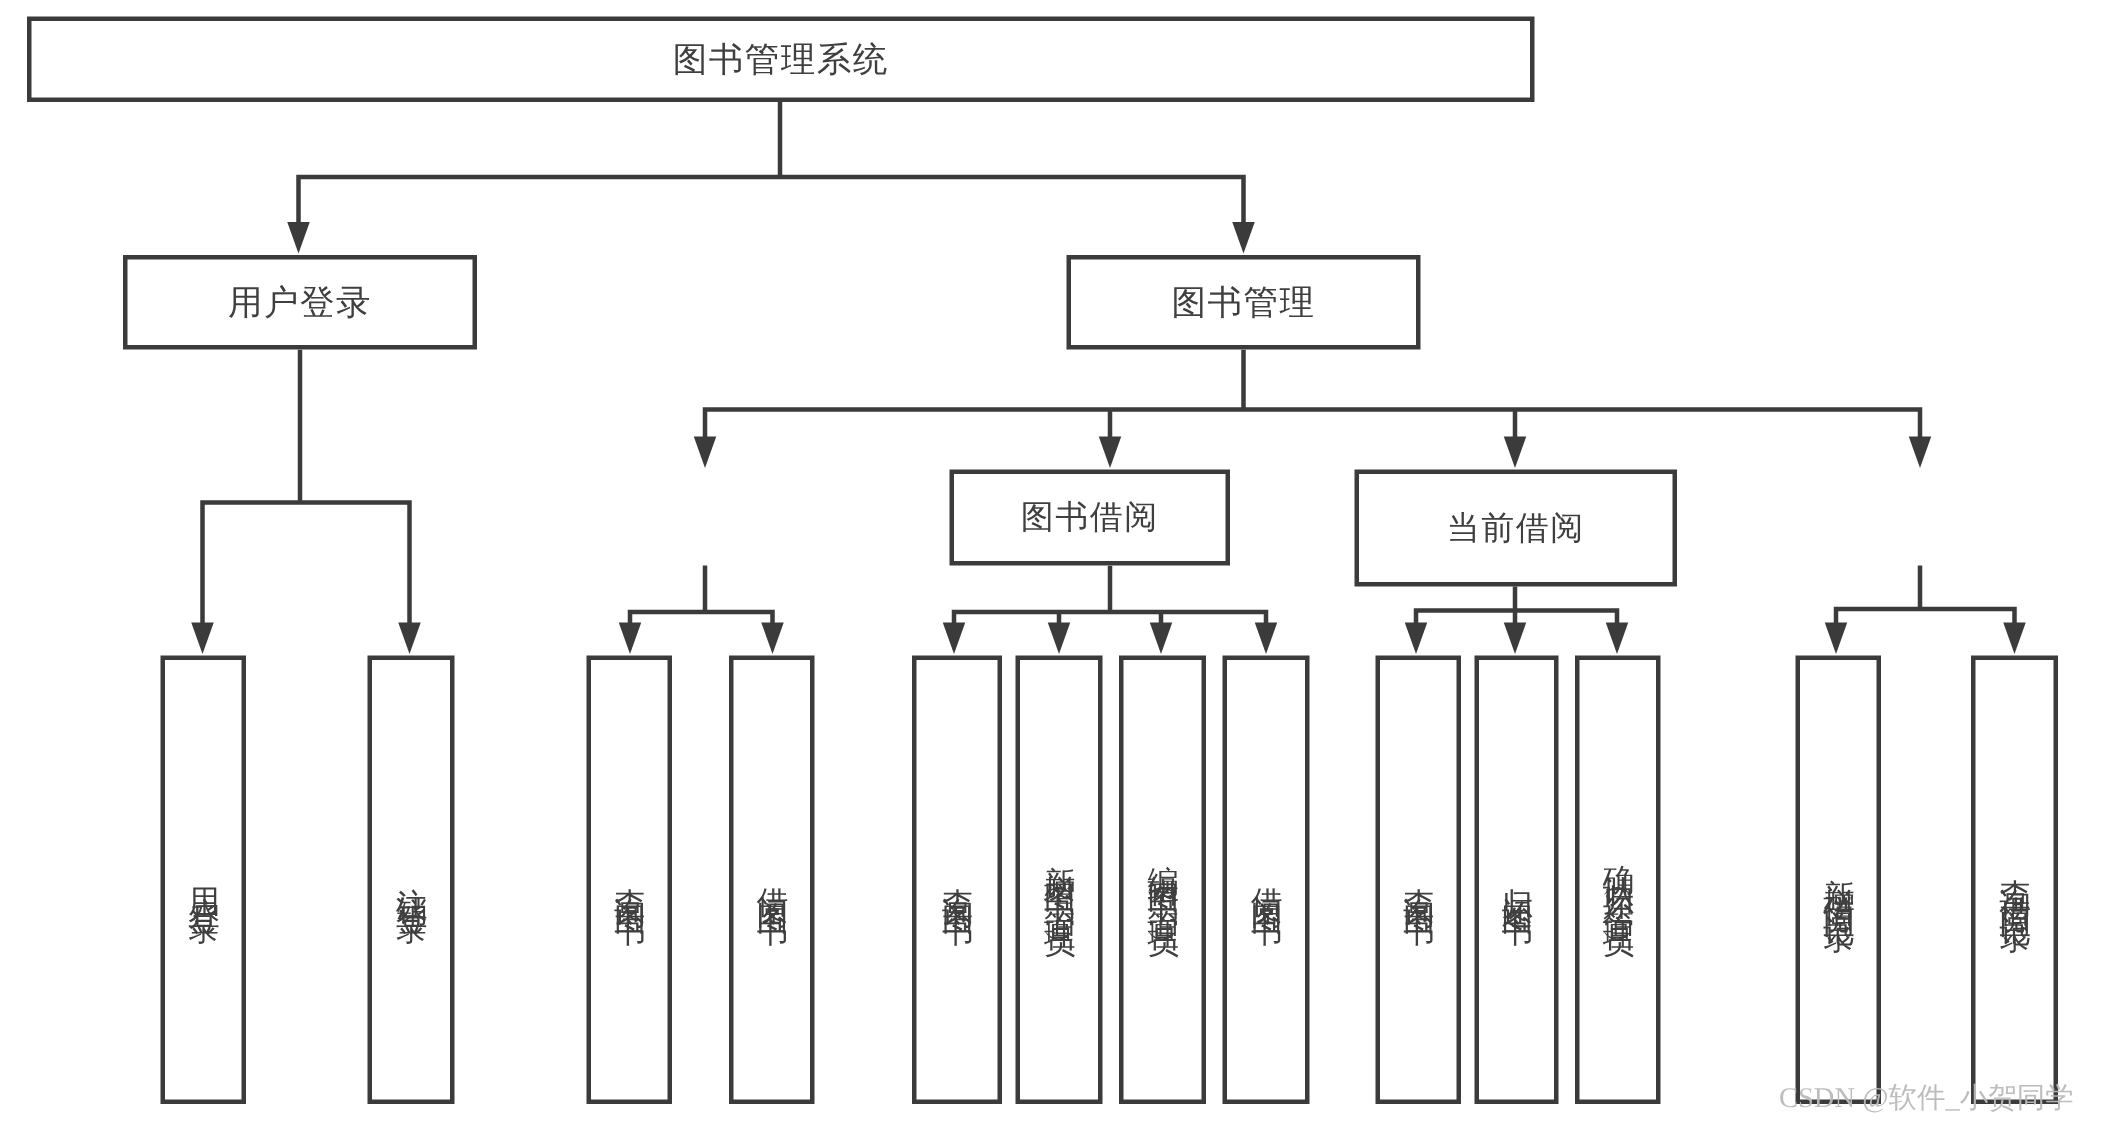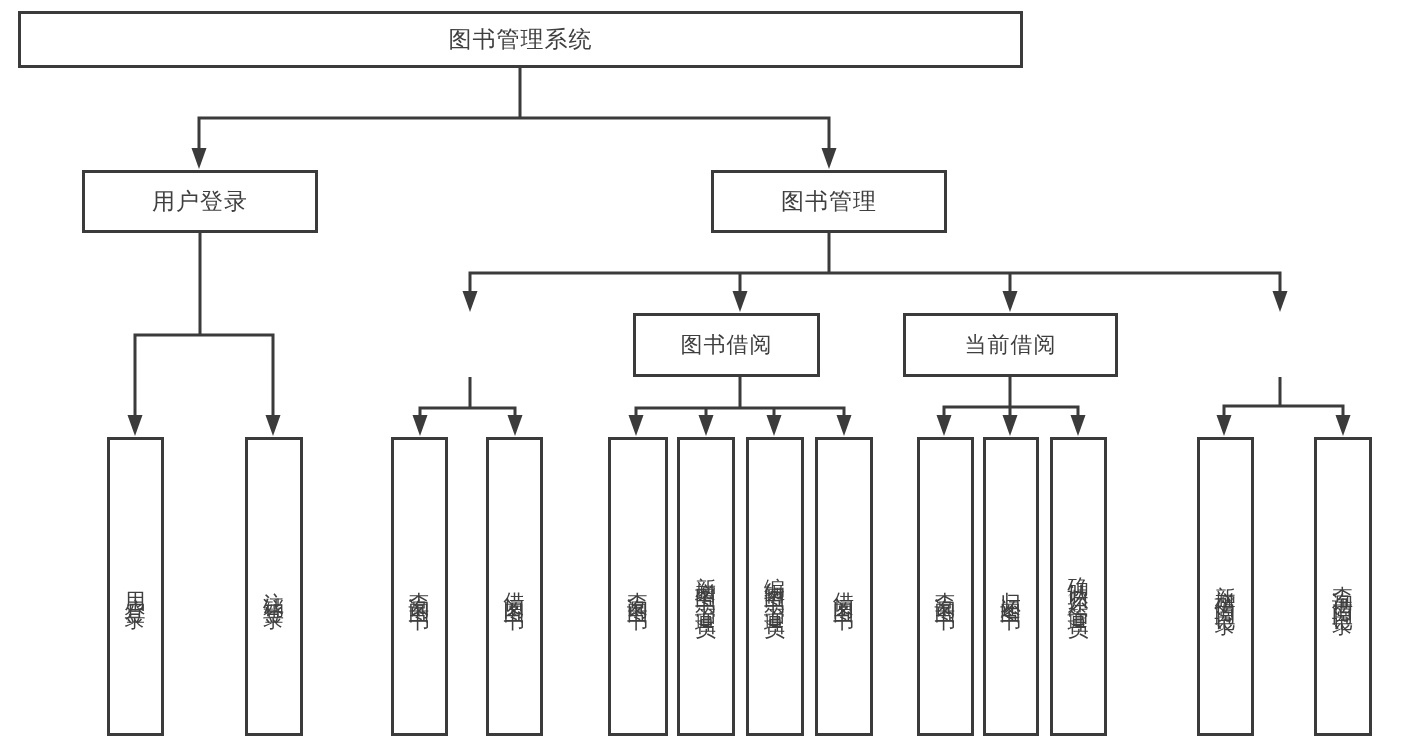--- a/index.html
+++ b/index.html
@@ -13,7 +13,7 @@
     position:relative;
     width:1405px;height:747px;
     background:var(--bg);
-    font-family:Liberation Sans, sans-serif;
+    font-family:Liberation Serif, serif;
     color:var(--text);
     overflow:hidden;
   }

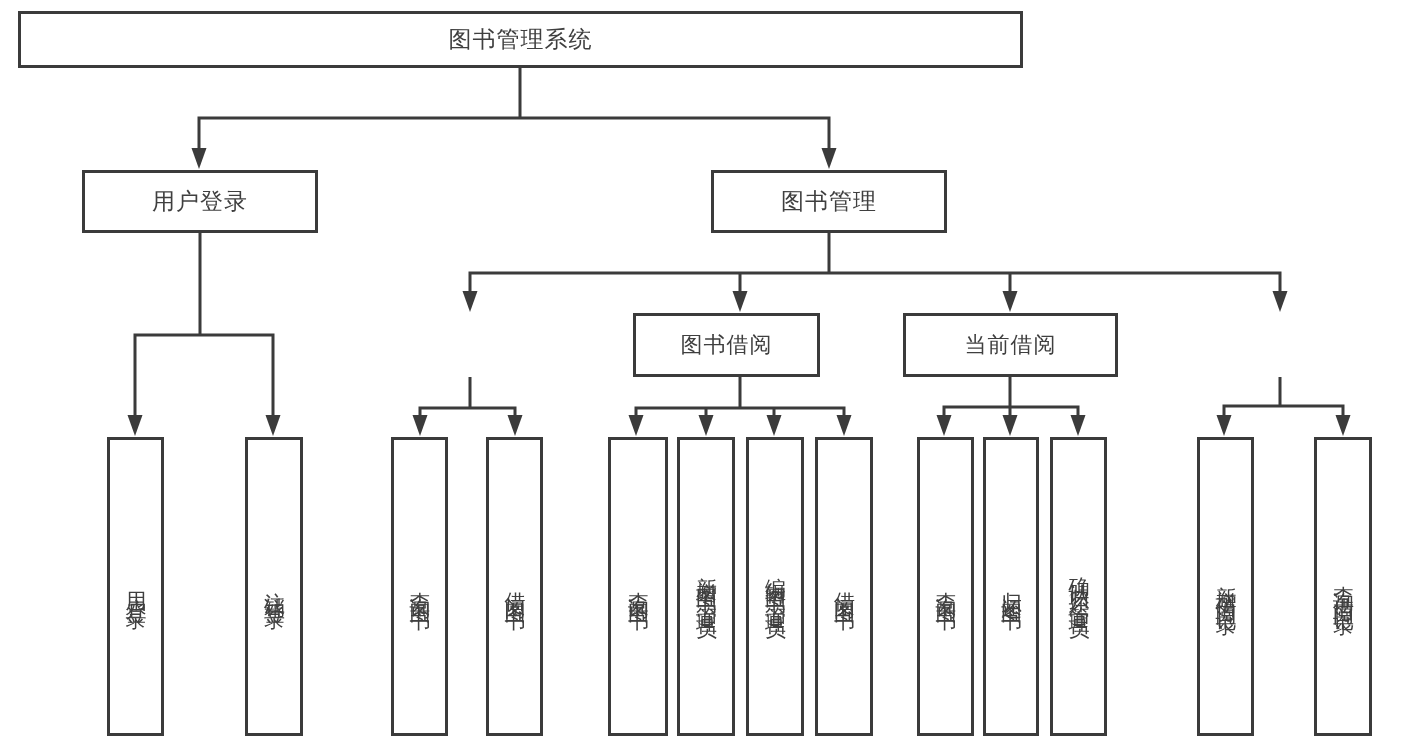--- a/index.html
+++ b/index.html
@@ -118,7 +118,7 @@
   <div class="node hbox" style="left:711px;top:170px;width:236px;height:63px;">图书管理</div>
 
   <div class="node hbox l3" style="left:633px;top:313px;width:187px;height:64px;">图书借阅</div>
-  <div class="node hbox l3" style="left:903px;top:313px;width:215px;height:64px;">当前借阅</div>
+  <div class="node hbox l3" style="left:903px;top:313px;width:215px;height:78px;">当前借阅</div>
 
   <div class="node vbox" style="left:107px;width:57px;">
     <span>用户登录</span>

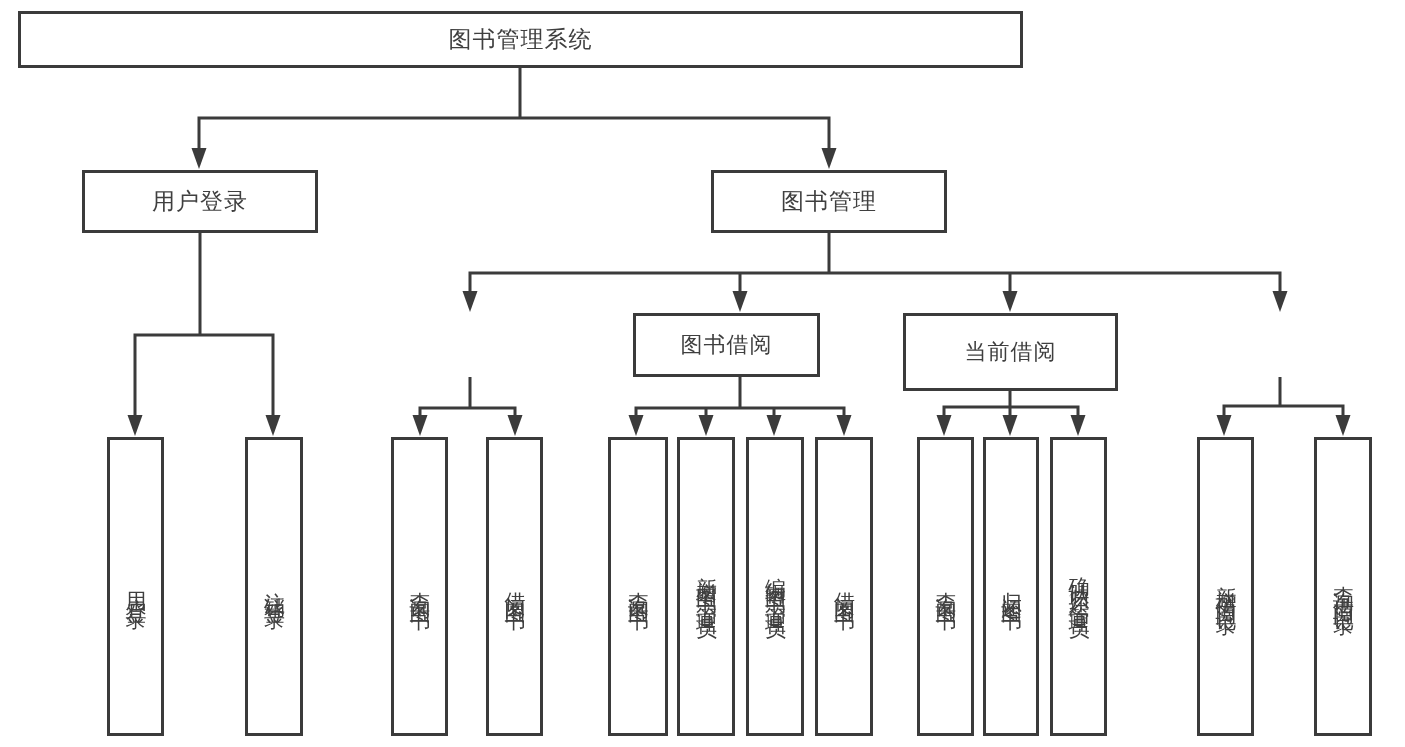--- a/index.html
+++ b/index.html
@@ -164,6 +164,7 @@
     <span>查询借阅记录</span>
   </div>
 
+  <div class="watermark">CSDN @软件_小贺同学</div>
 
 </div>
 

